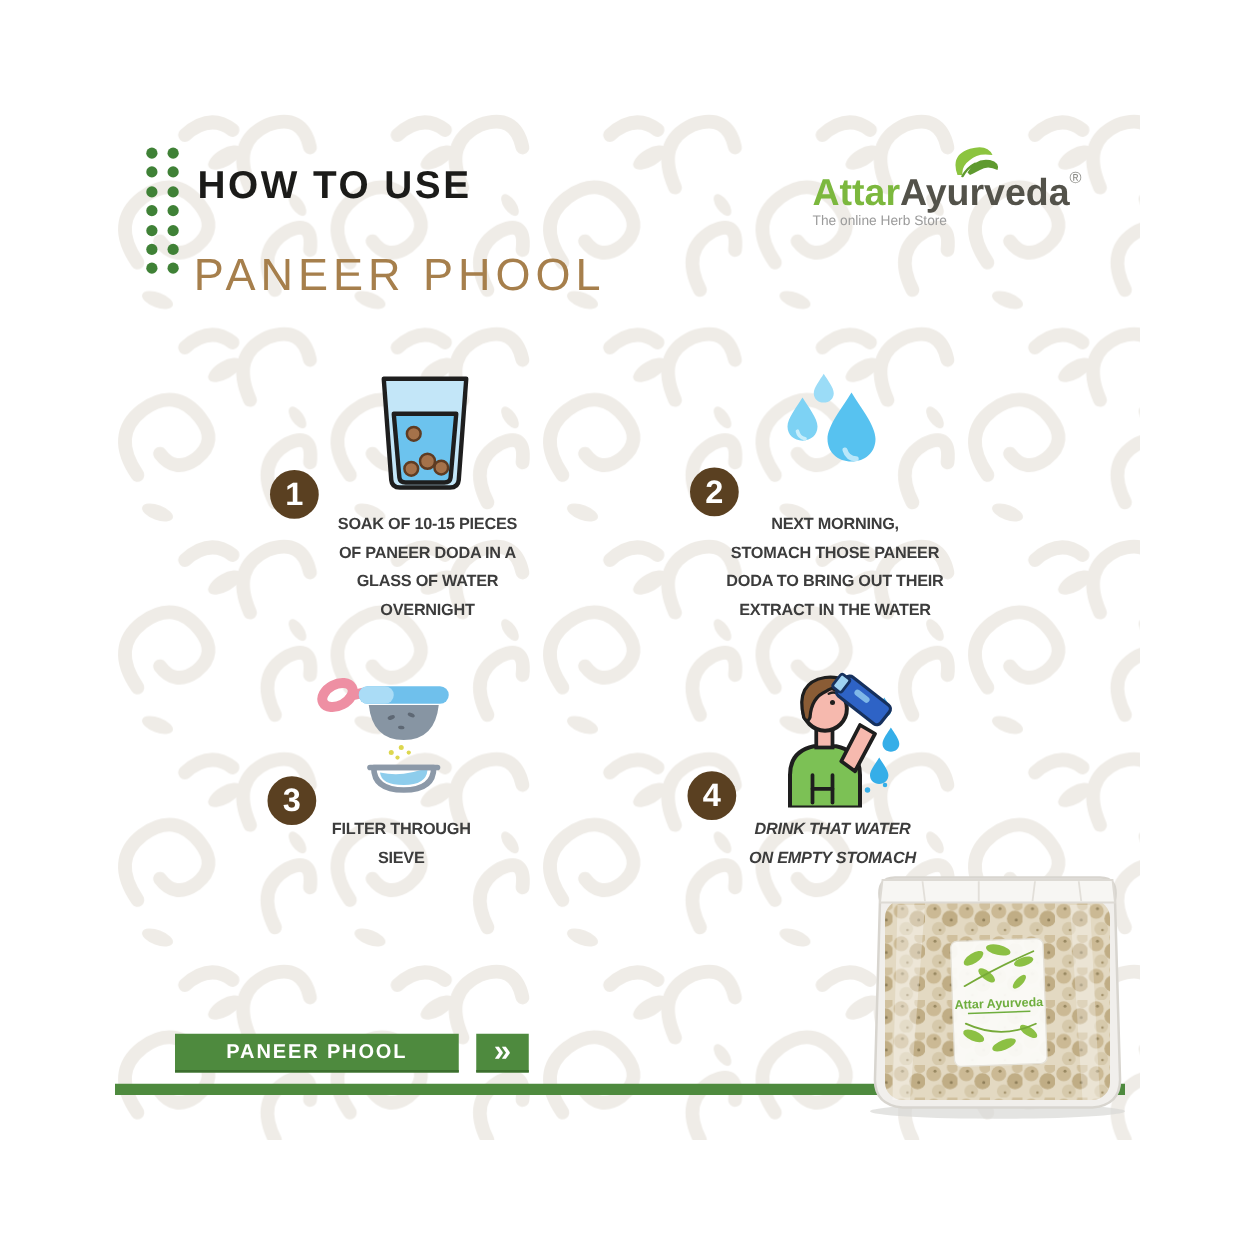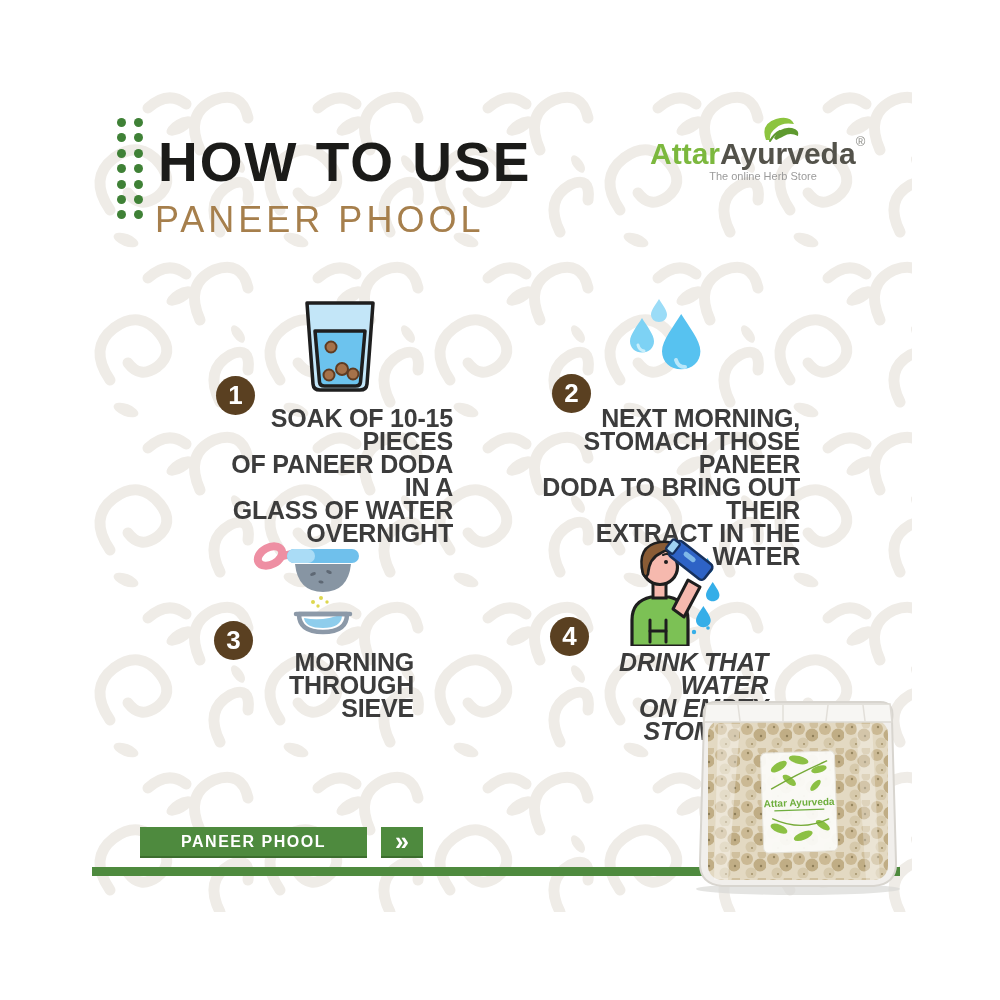--- a/index.html
+++ b/index.html
@@ -14,7 +14,7 @@
               column-gap:8px; row-gap:6.4px; z-index:2; }
   .dot { width:9px; height:9px; border-radius:50%; background:#3f8136; }
 
-  .title { position:absolute; left:158px; top:130px; font-size:55px; font-weight:800;
+  .title { position:absolute; left:158px; top:130px; font-size:31px; font-weight:800;
            letter-spacing:2px; color:#1b1b19; z-index:2; }
   .subtitle { position:absolute; left:155px; top:199px; font-size:36px; font-weight:400;
               letter-spacing:4px; color:#a67f4c; z-index:2; }

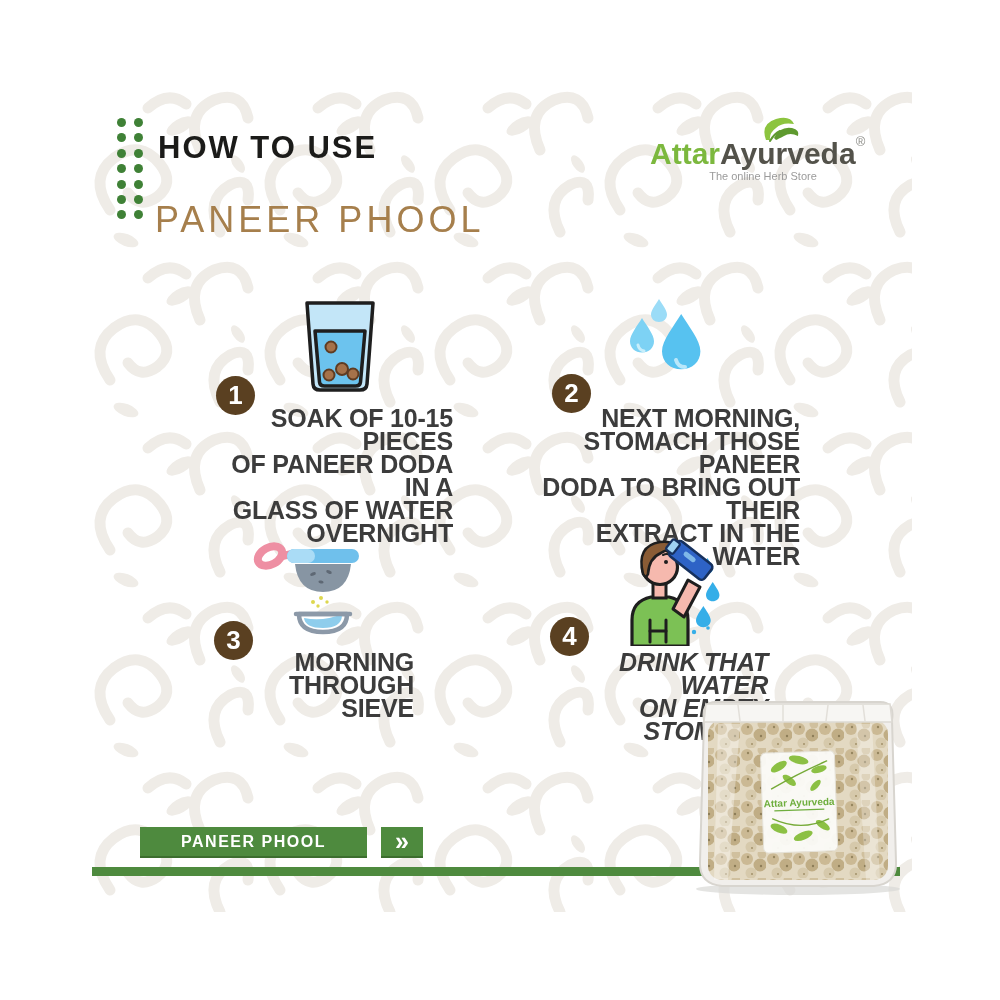--- a/index.html
+++ b/index.html
@@ -26,7 +26,7 @@
   .logo-ayurveda { color:#53524a; }
   .logo-reg { font-size:13px; color:#8a8a85; vertical-align:18px; font-weight:400; }
   .logo-leaves { position:absolute; left:96px; top:-18px; width:58px; height:26px; }
-  .logo-tagline { font-size:11px; color:#9b9b9b; text-align:center; padding-right:16px; margin-top:-1px; }
+  .logo-tagline { font-size:11px; color:#9b9b9b; text-align:left; padding-right:16px; margin-top:-1px; }
 
   
   .badge { position:absolute; width:39px; height:39px; border-radius:50%; background:#5a4021;

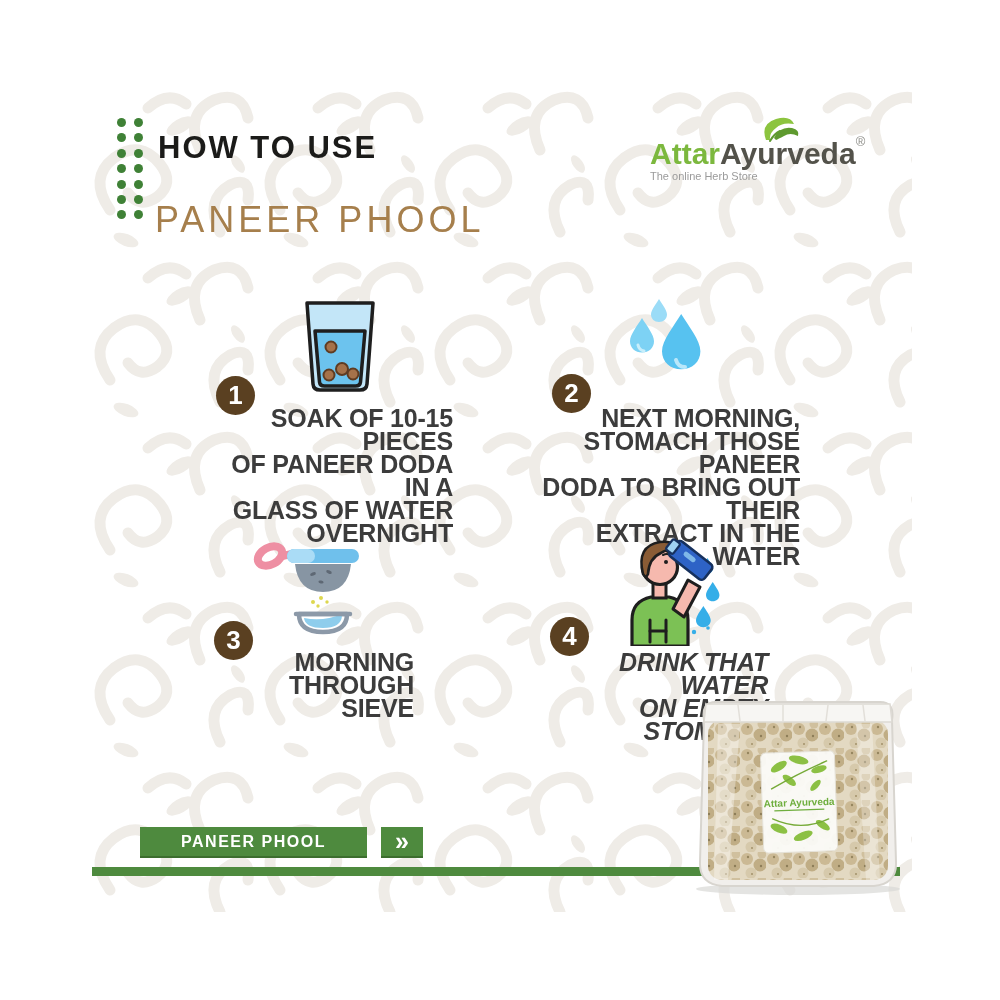--- a/index.html
+++ b/index.html
@@ -32,8 +32,8 @@
   .badge { position:absolute; width:39px; height:39px; border-radius:50%; background:#5a4021;
            color:#ffffff; font-size:26px; font-weight:700; display:flex; align-items:center;
            justify-content:center; z-index:3; }
-  .step-text { position:absolute; color:#3c3c3c; font-weight:700; font-size:25px;
-               line-height:23px; text-align:right; white-space:pre-line; z-index:2;
+  .step-text { position:absolute; color:#3c3c3c; font-weight:700; font-size:13px;
+               line-height:23px; text-align:center; white-space:pre-line; z-index:2;
                letter-spacing:-0.2px; }
   .step-icon { position:absolute; z-index:2; }
 

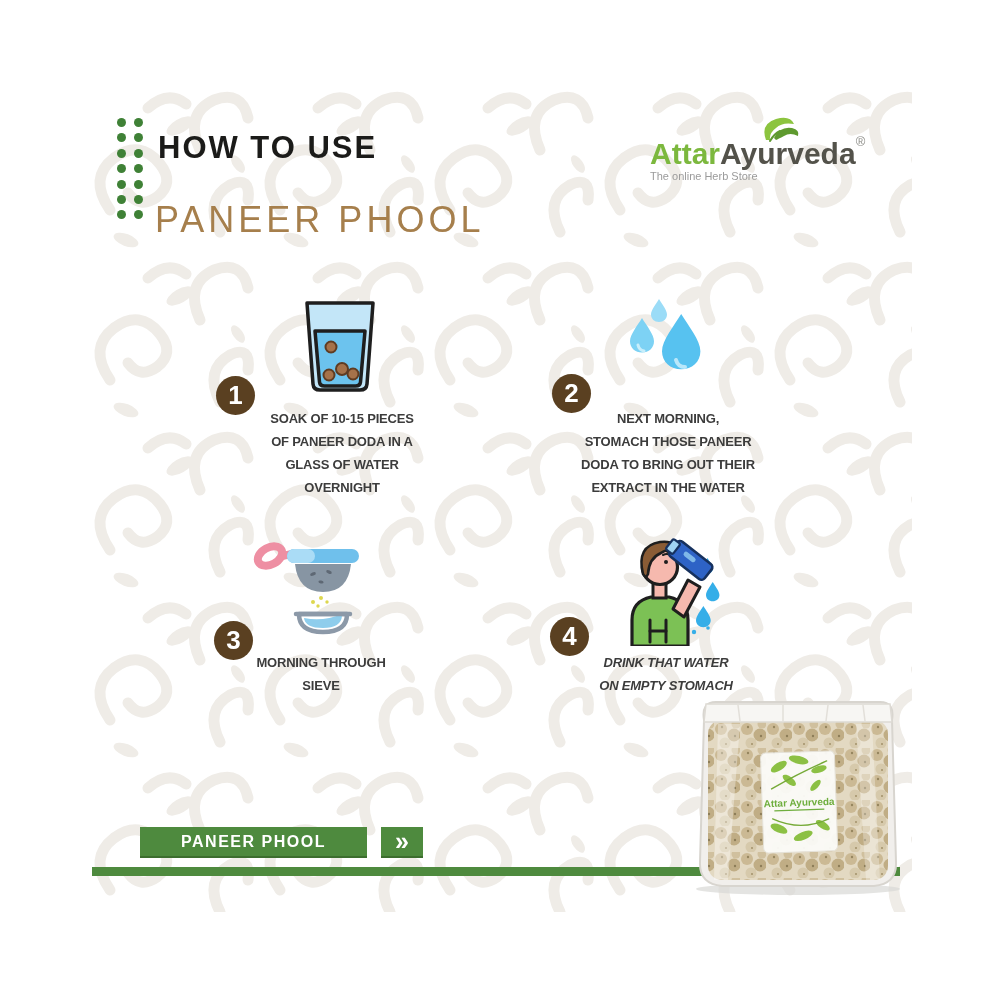--- a/index.html
+++ b/index.html
@@ -173,7 +173,7 @@
     <line x1="43" y1="78" x2="97" y2="78" stroke="#8c99a8" stroke-width="4.5" stroke-linecap="round"></line>
   </svg>
   <div id="badge3" class="badge">3</div>
-  <div id="text3" class="step-text">MORNING THROUGH
+  <div id="text3" class="step-text">FILTER THROUGH
 SIEVE</div>
 
   <svg id="icon4" class="step-icon" width="112" height="112" viewBox="0 0 112 112" xmlns="http://www.w3.org/2000/svg">

